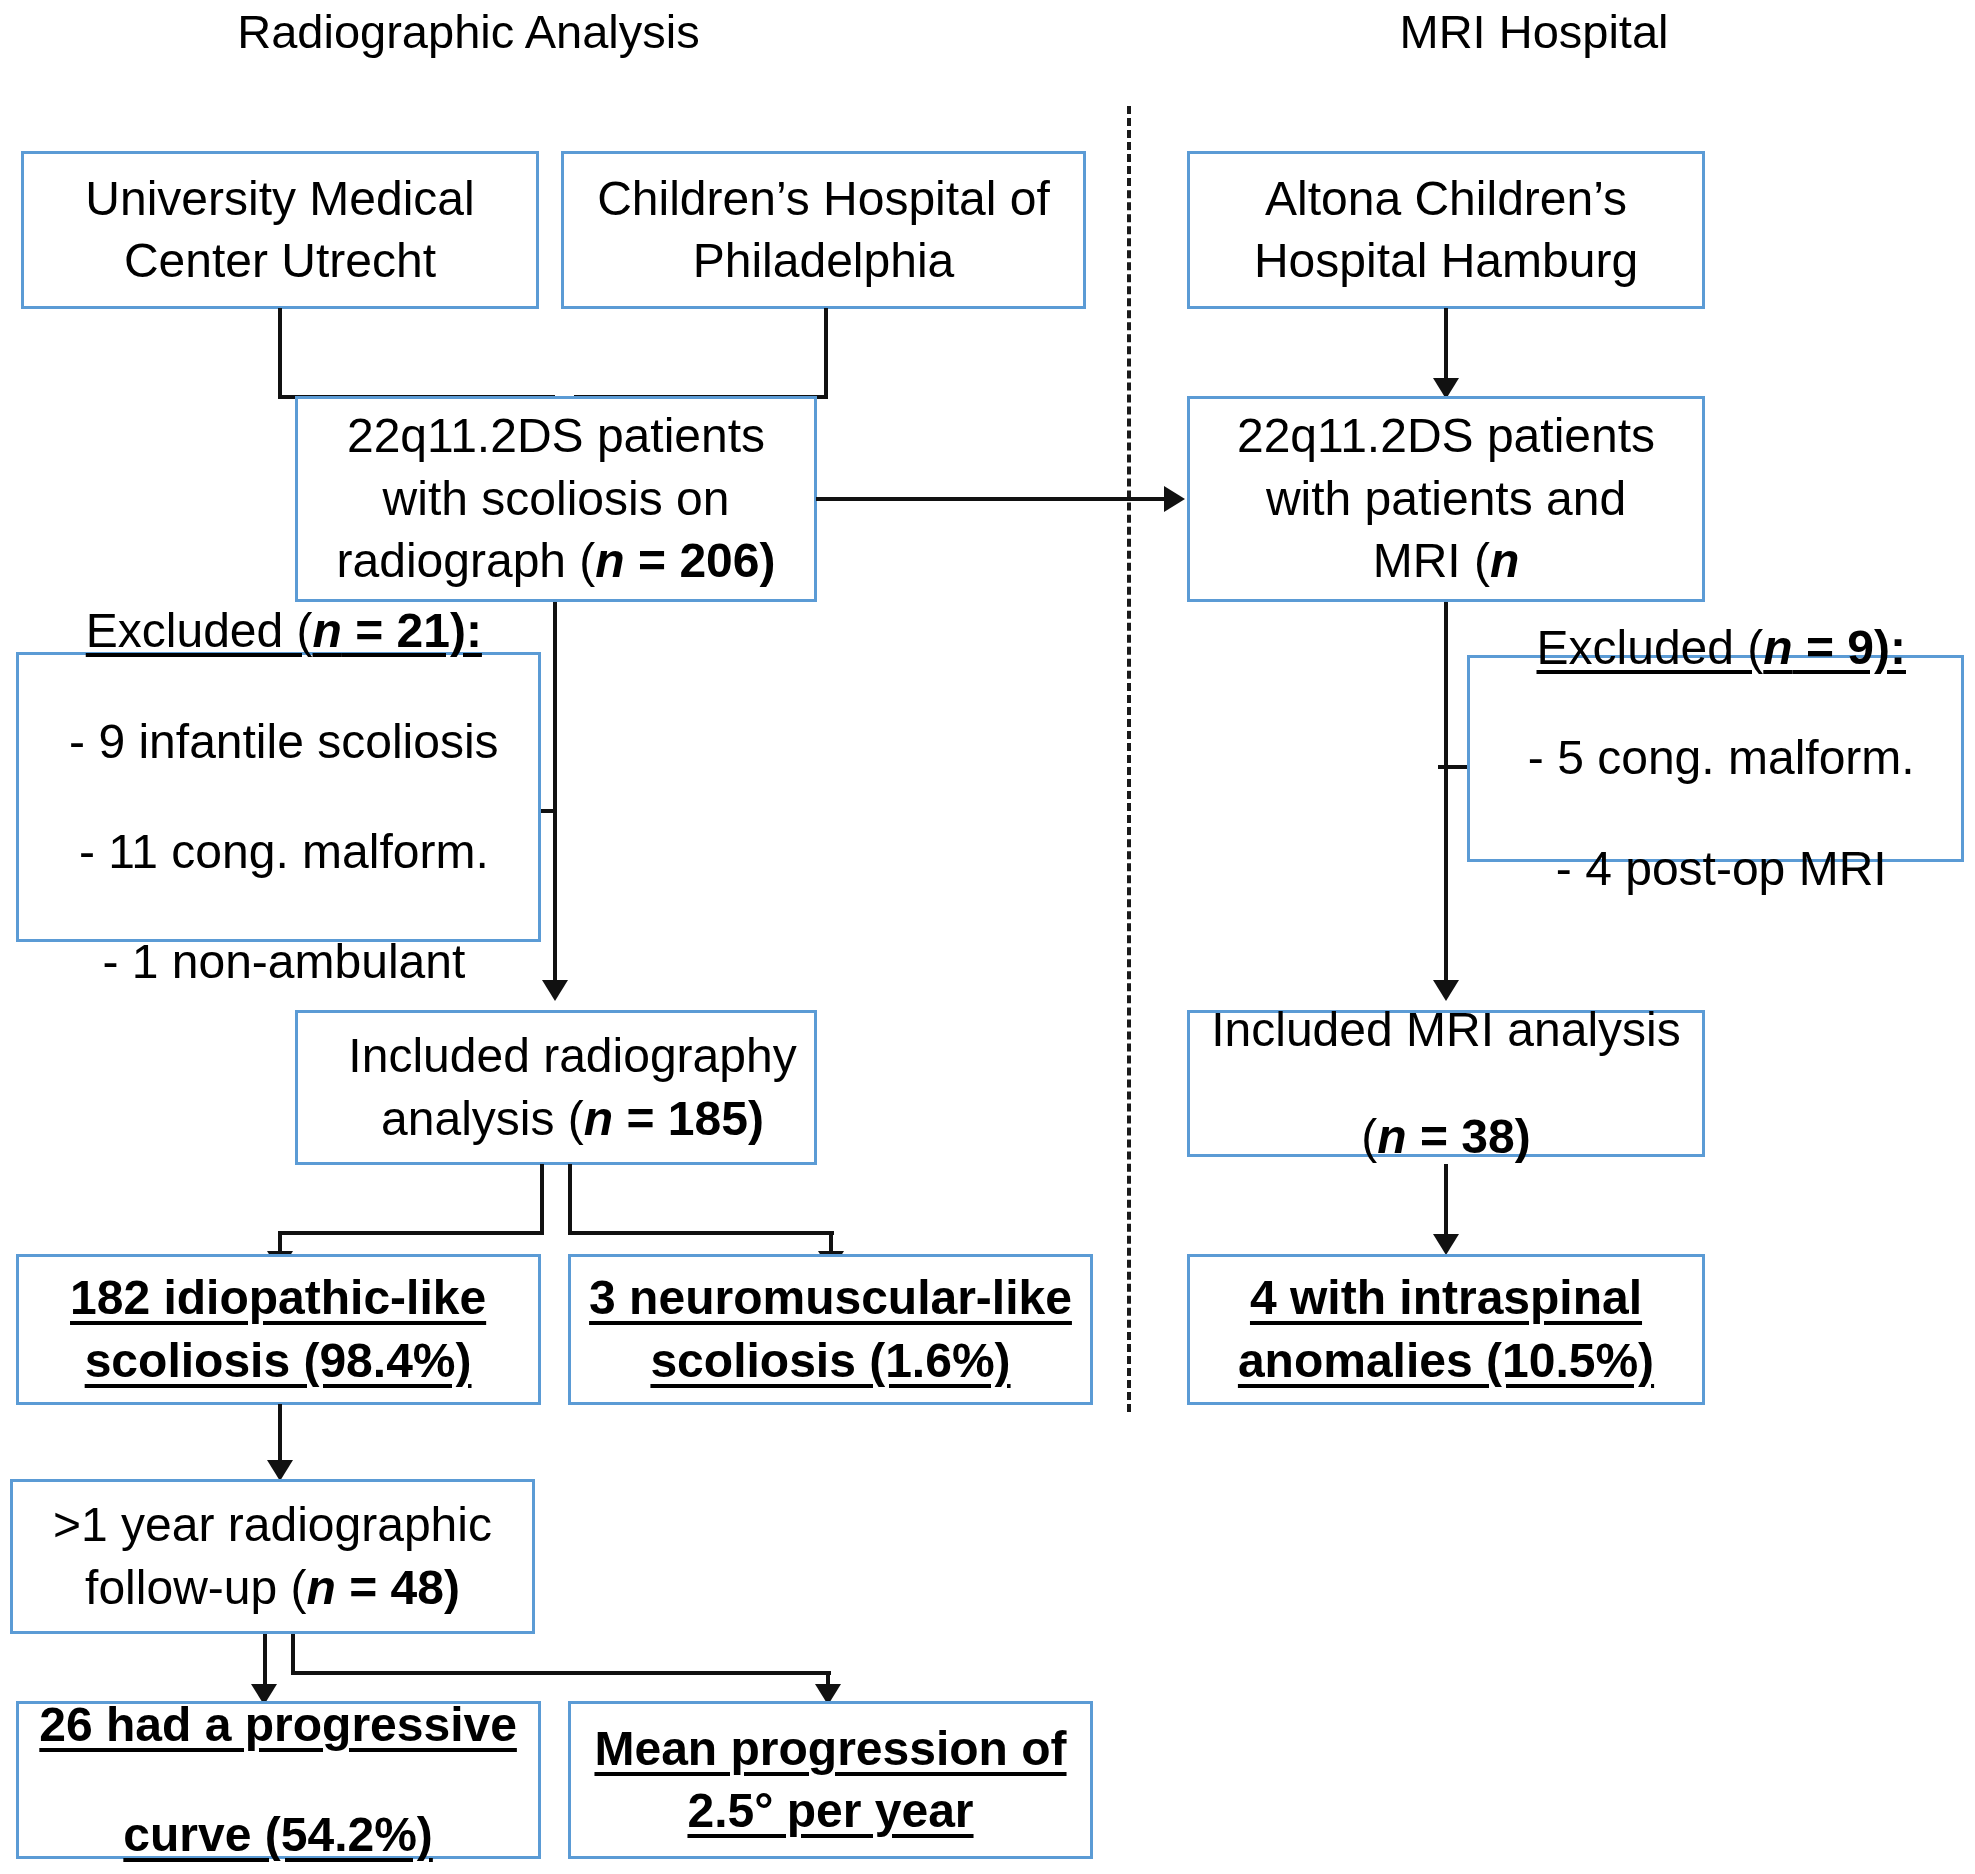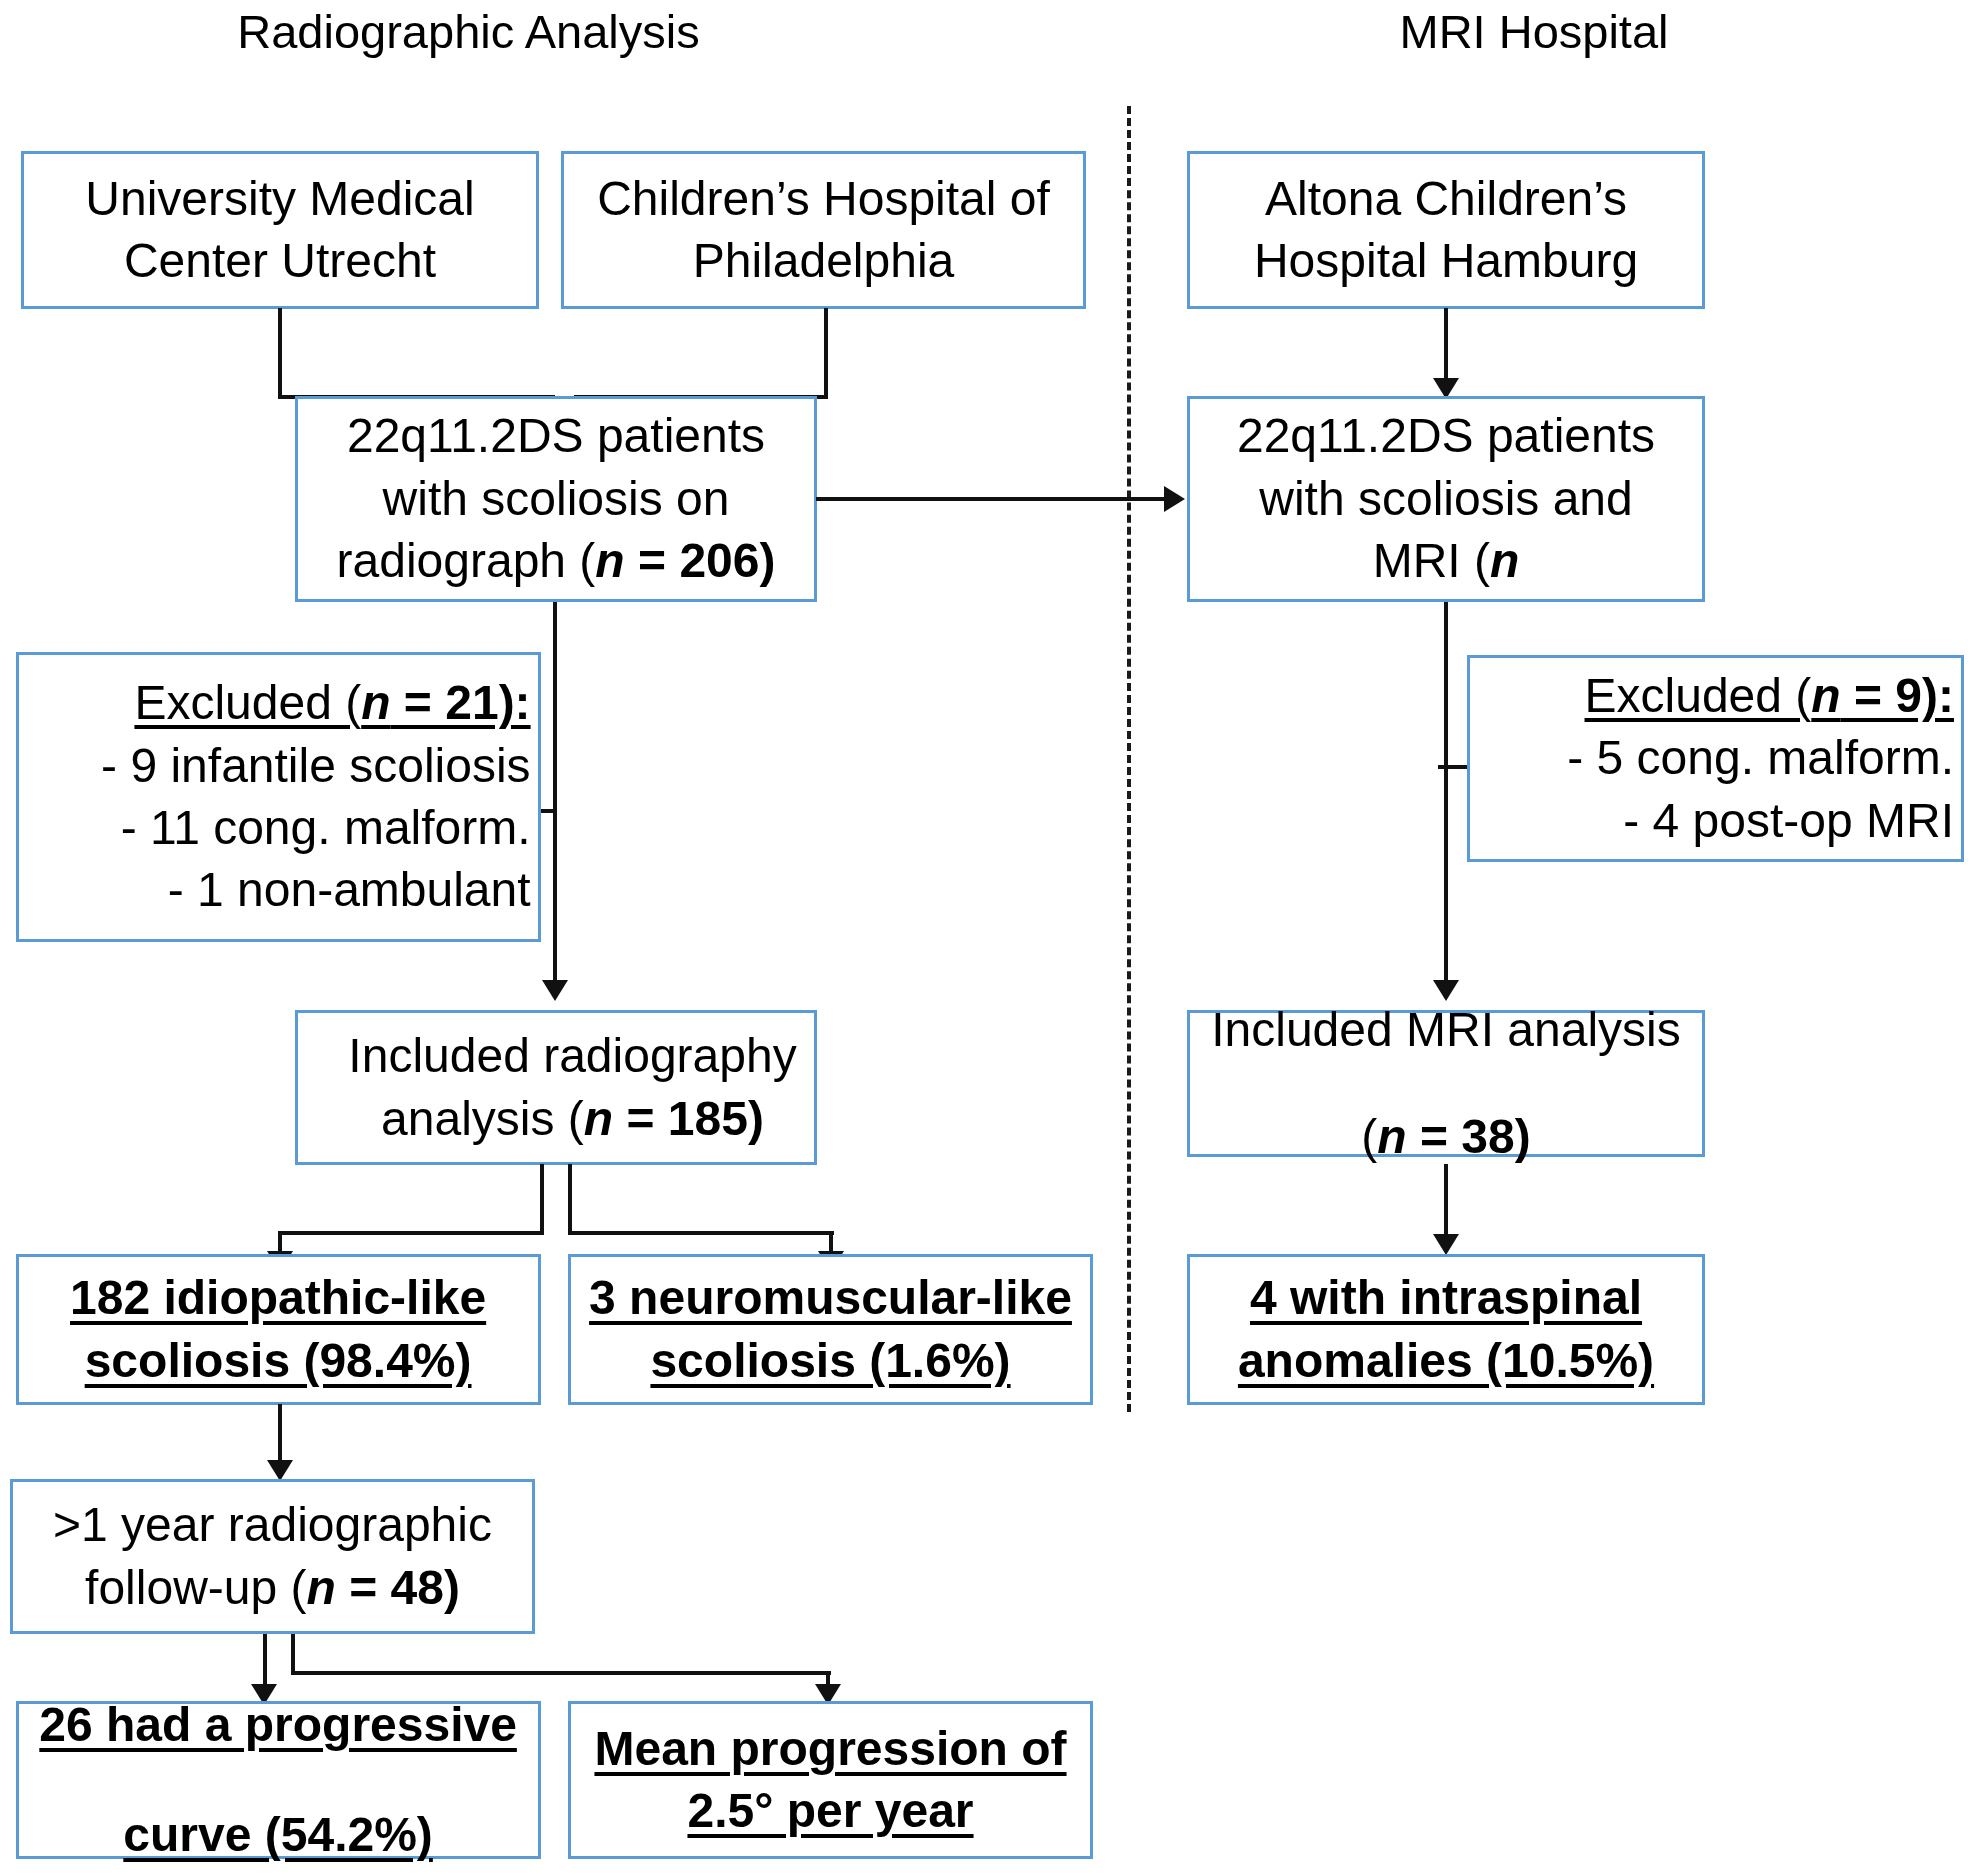--- a/index.html
+++ b/index.html
@@ -135,7 +135,7 @@
 
   <div class="nodebox" style="left:1187px;top:396px;width:518px;height:206px;">
     <span class="ln">22q11.2DS patients</span>
-    <span class="ln">with scoliosis and</span>
+    <span class="ln">with patients and</span>
     <span class="ln"><span>MRI (</span><span class="em-n">n</span><span class="bold"></span></span>
   </div>
 

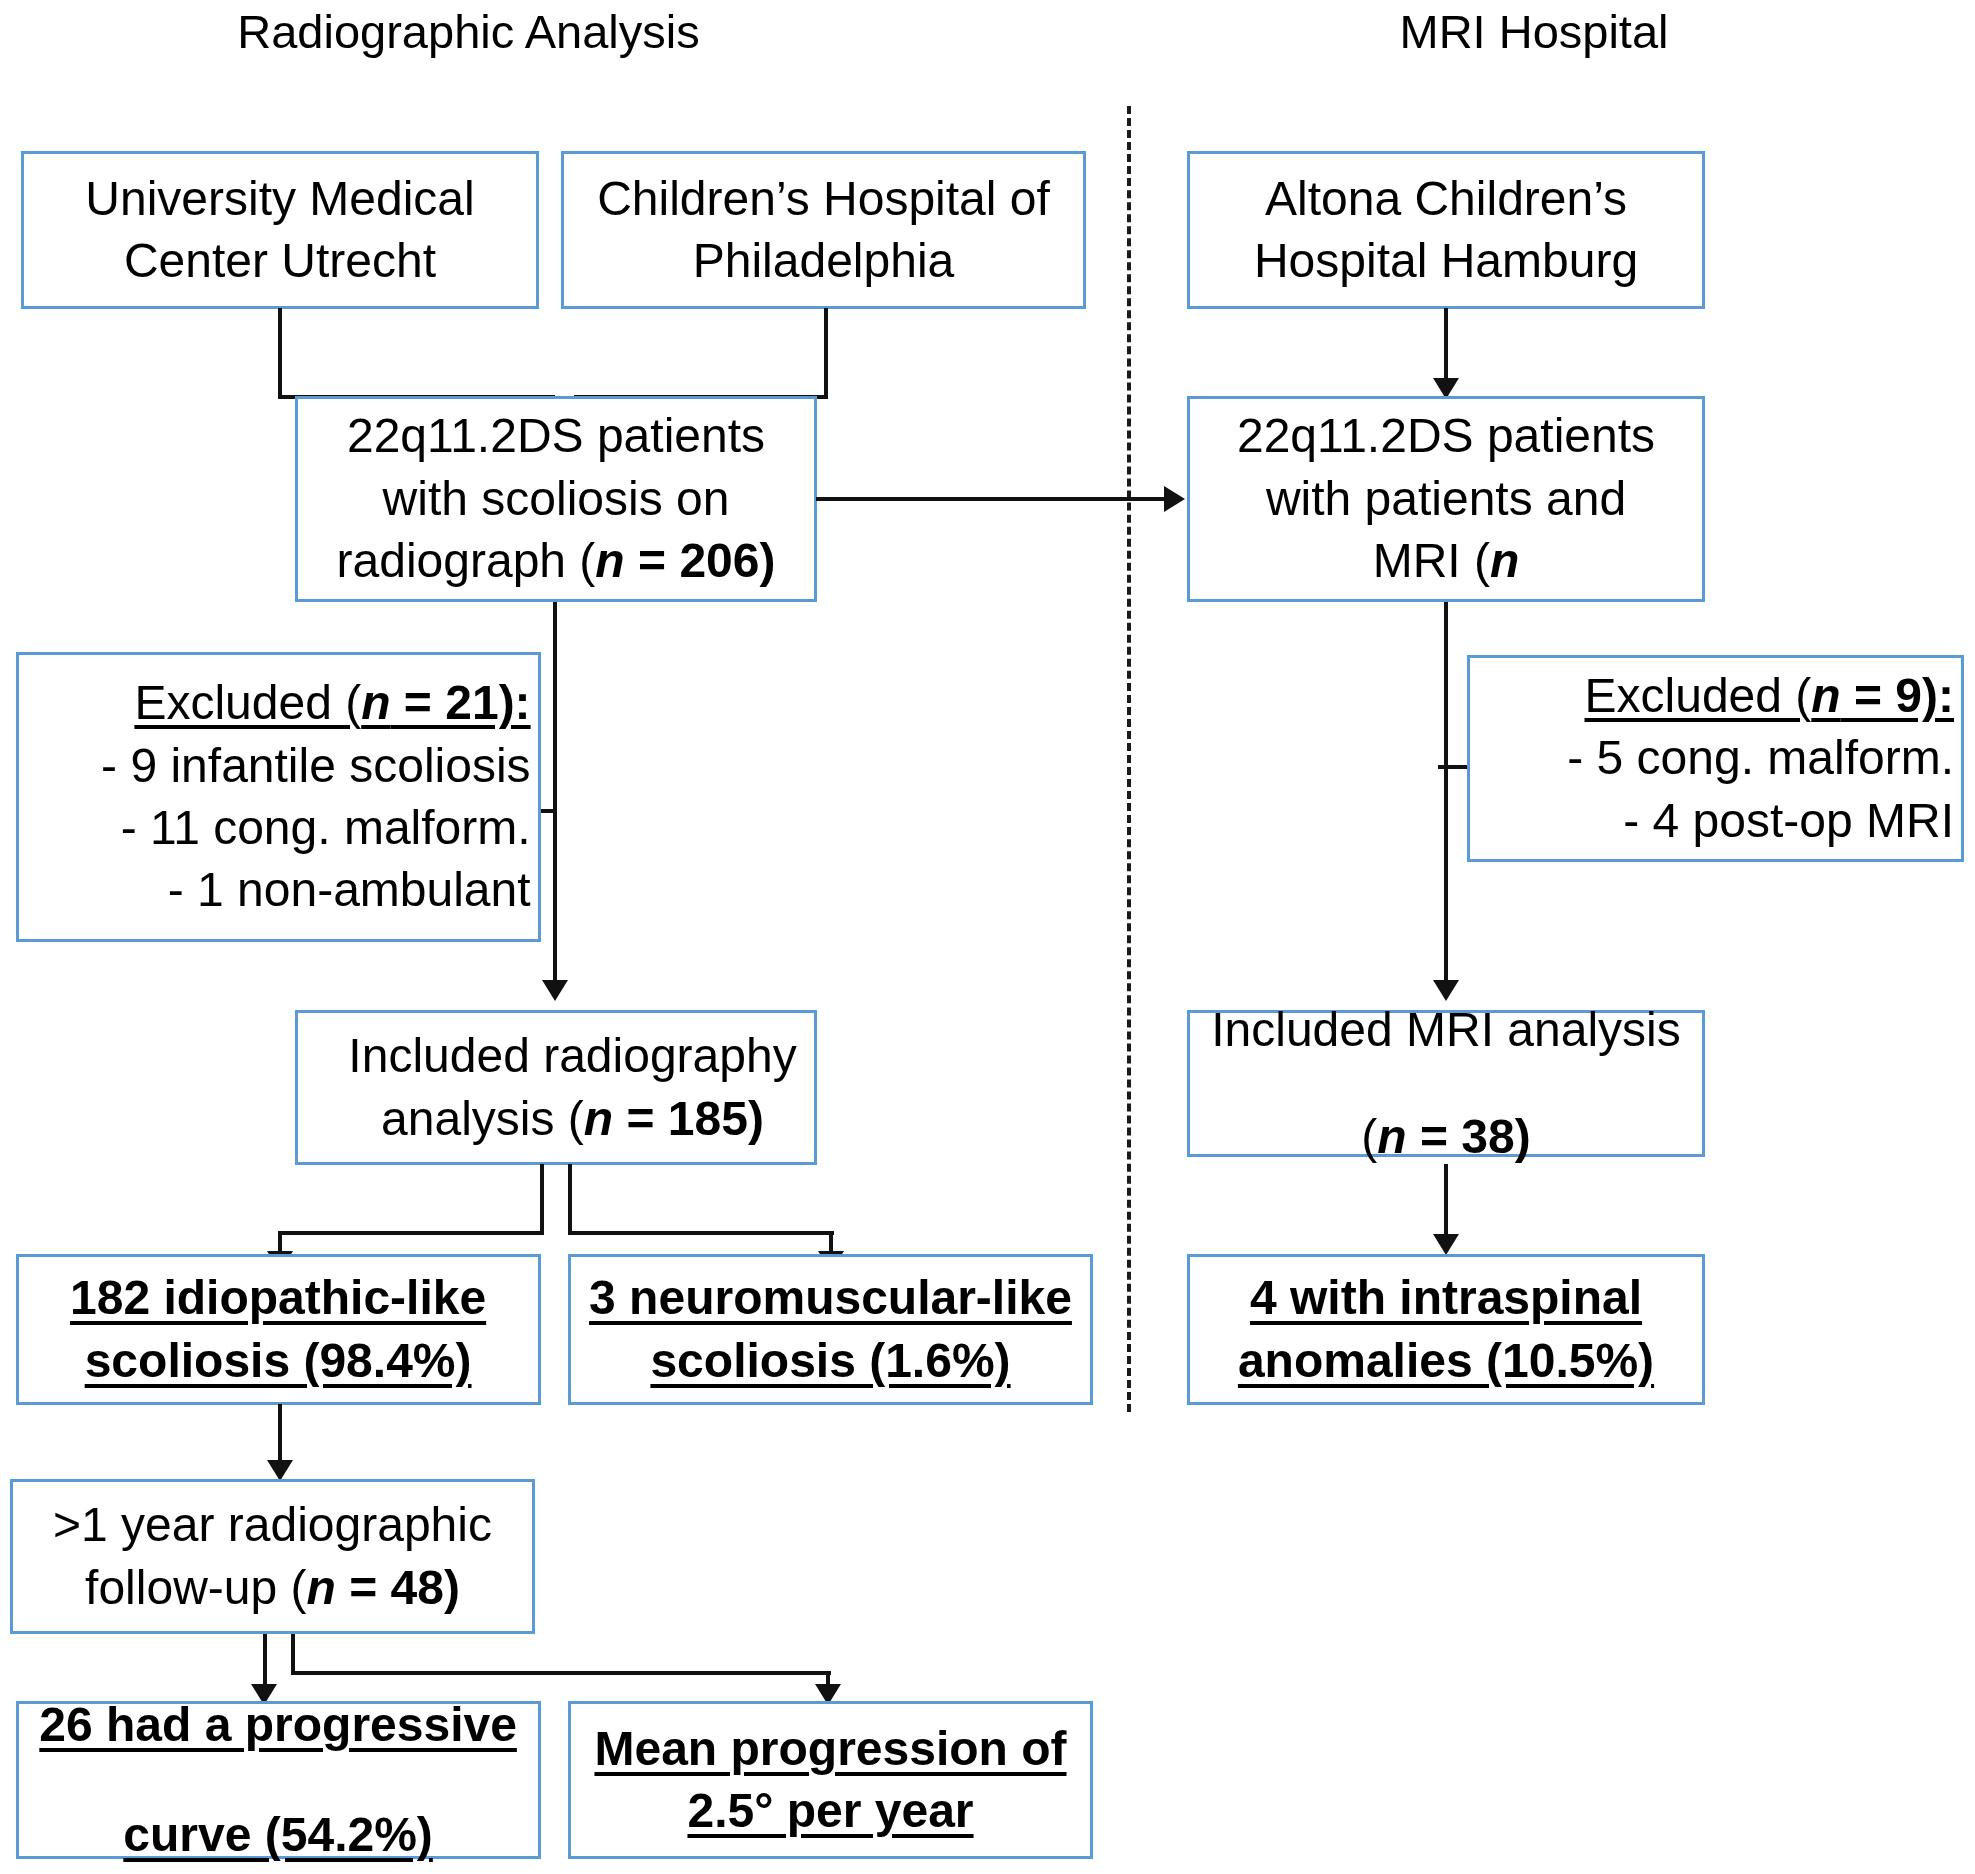--- a/index.html
+++ b/index.html
@@ -43,9 +43,10 @@
     padding:4.3px 7px;
   }
   .nodebox.left-align{
-    align-items:flex-end;
+    align-items:center;
     text-align:left;
     padding-left:18.5px;
+    gap:48px;
   }
   .nodebox .ln{display:block;white-space:nowrap;}
 

